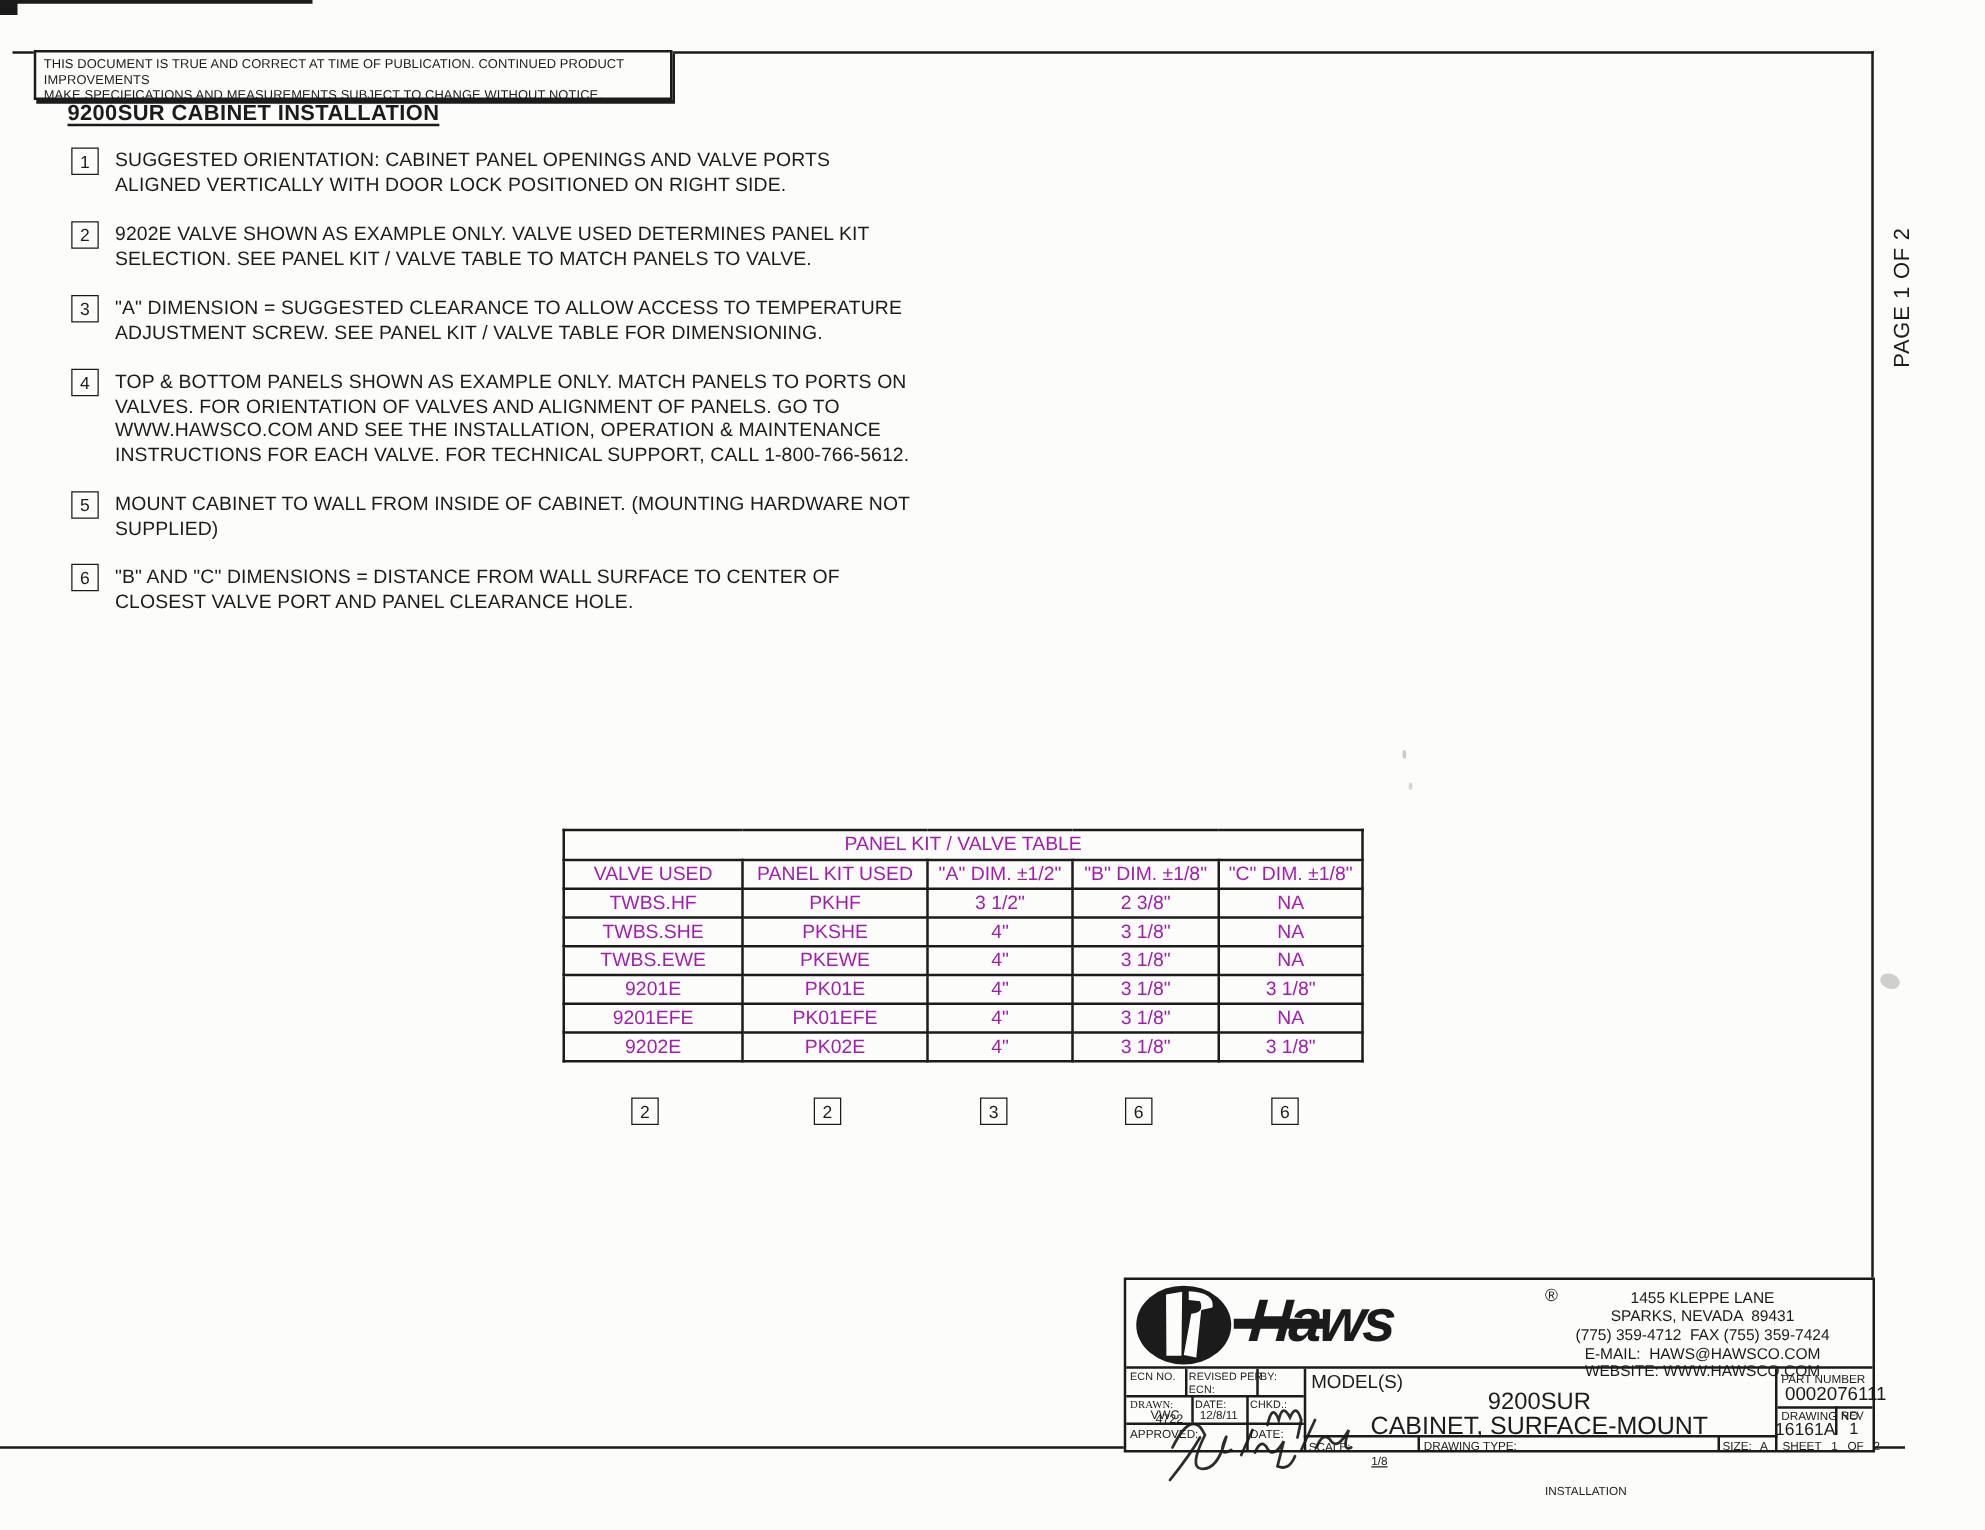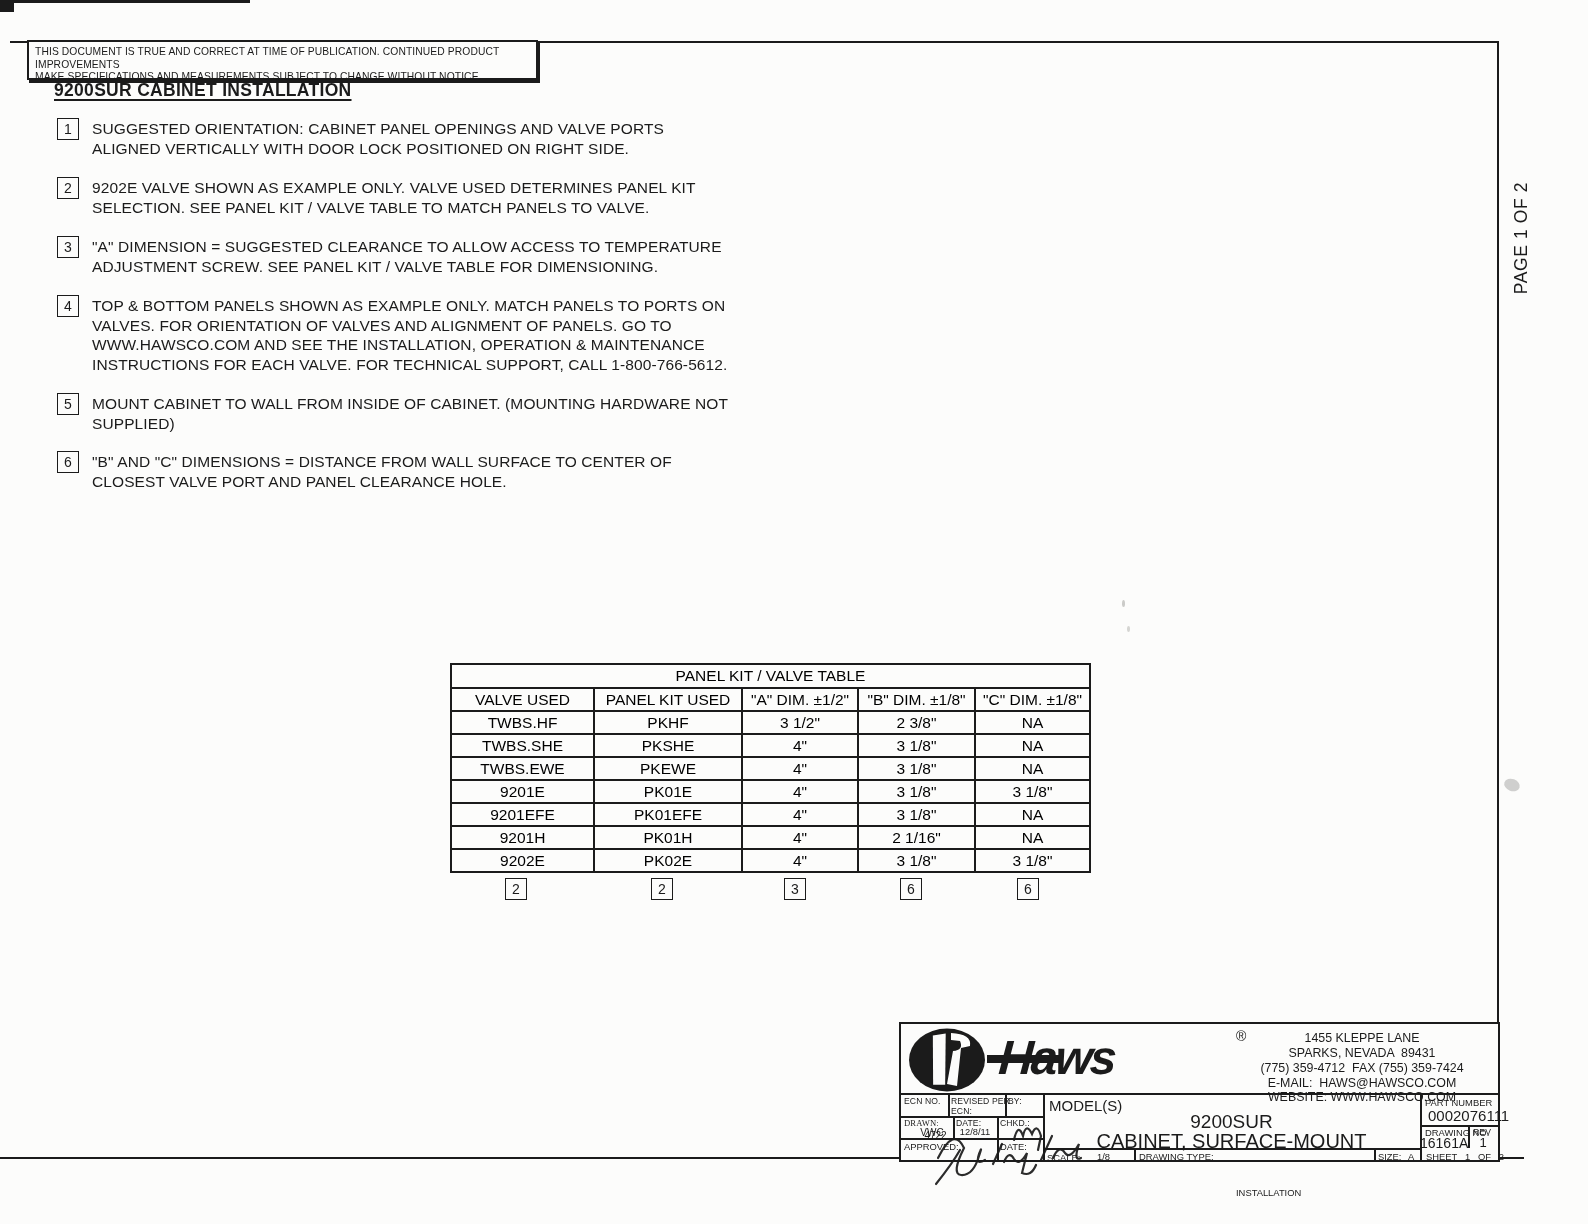--- a/index.html
+++ b/index.html
@@ -39,7 +39,7 @@
   table.pk {
     position:absolute; left:450px; top:663px; width:639px;
     border-collapse:collapse; table-layout:fixed;
-    font-size:15.5px; text-align:center; color:#000000;
+    font-size:15.5px; text-align:center; color:#a21caf;
   }
   table.pk td { border:2px solid #1b1b1b; padding:0; height:21px; overflow:hidden; }
   table.pk .ttl { height:22px; }

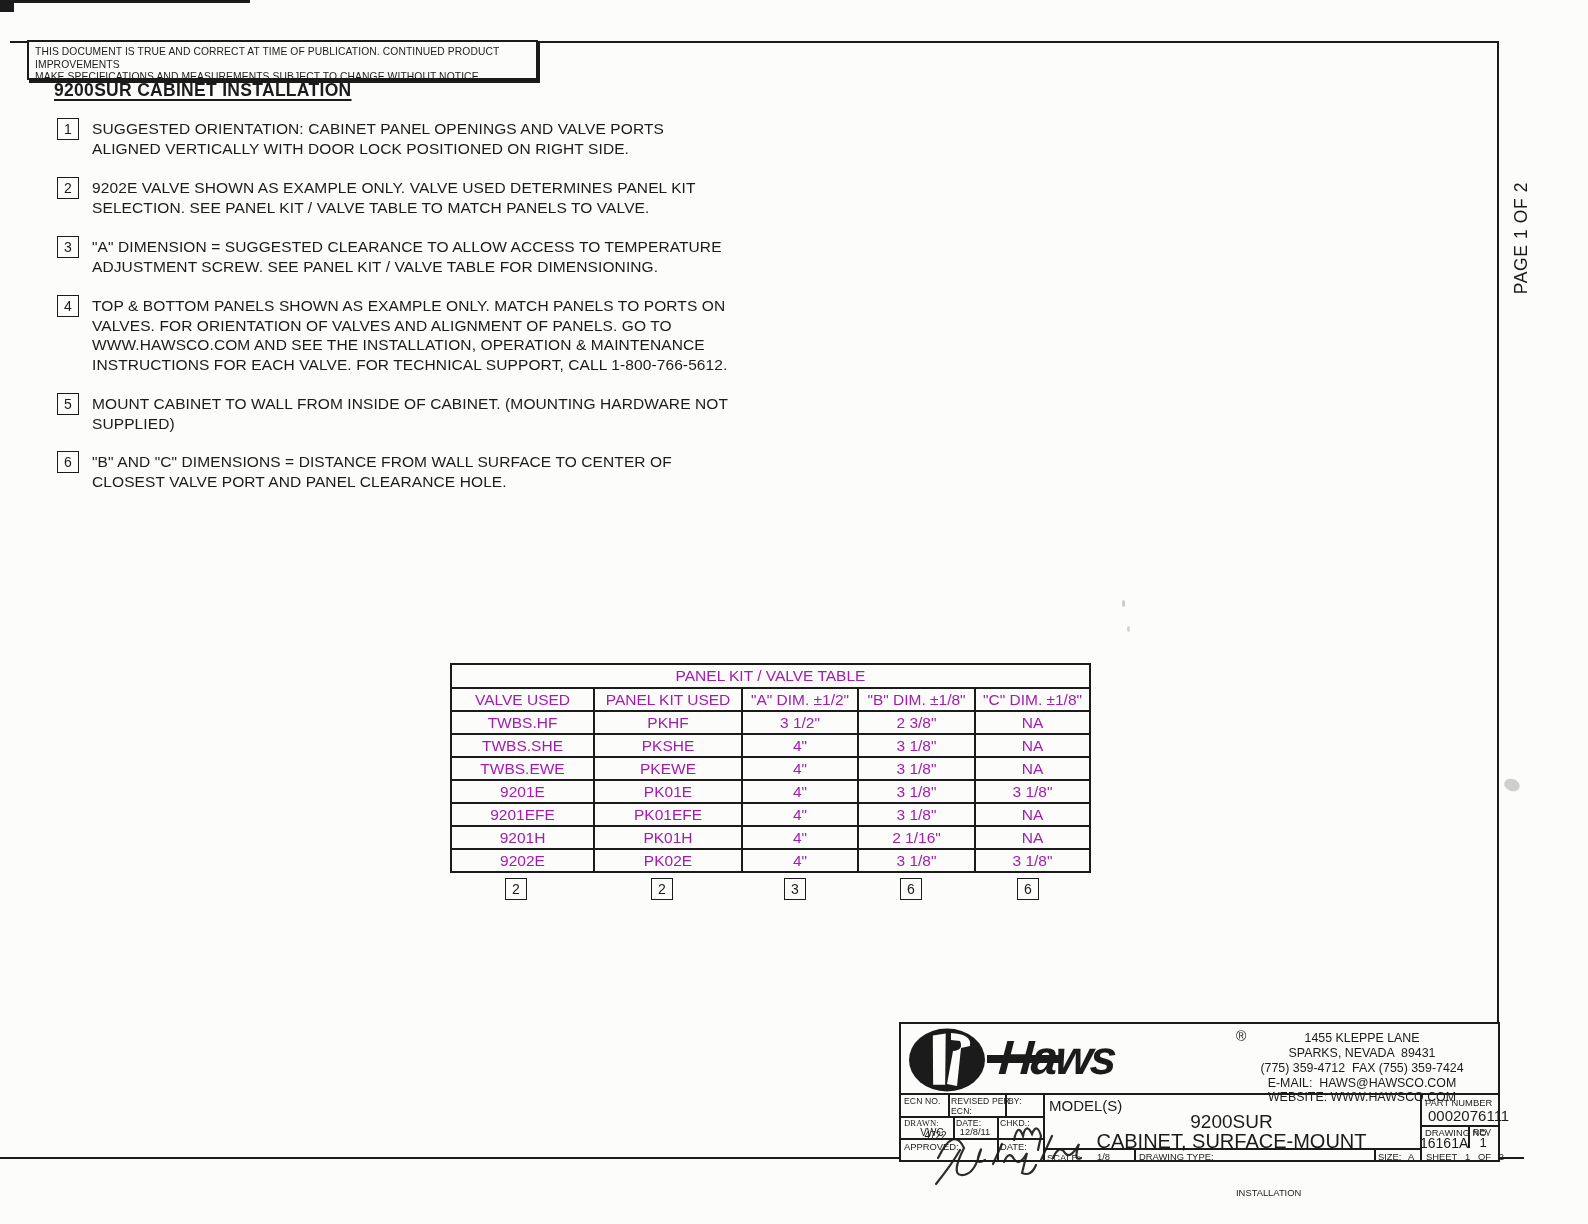--- a/index.html
+++ b/index.html
@@ -170,13 +170,6 @@
           <td>PK01EFE</td>
           <td>4"</td>
           <td>3 1/8"</td>
-          <td>NA</td>
-    </tr>
-    <tr>
-      <td>9201H</td>
-          <td>PK01H</td>
-          <td>4"</td>
-          <td>2 1/16"</td>
           <td>NA</td>
     </tr>
     <tr>

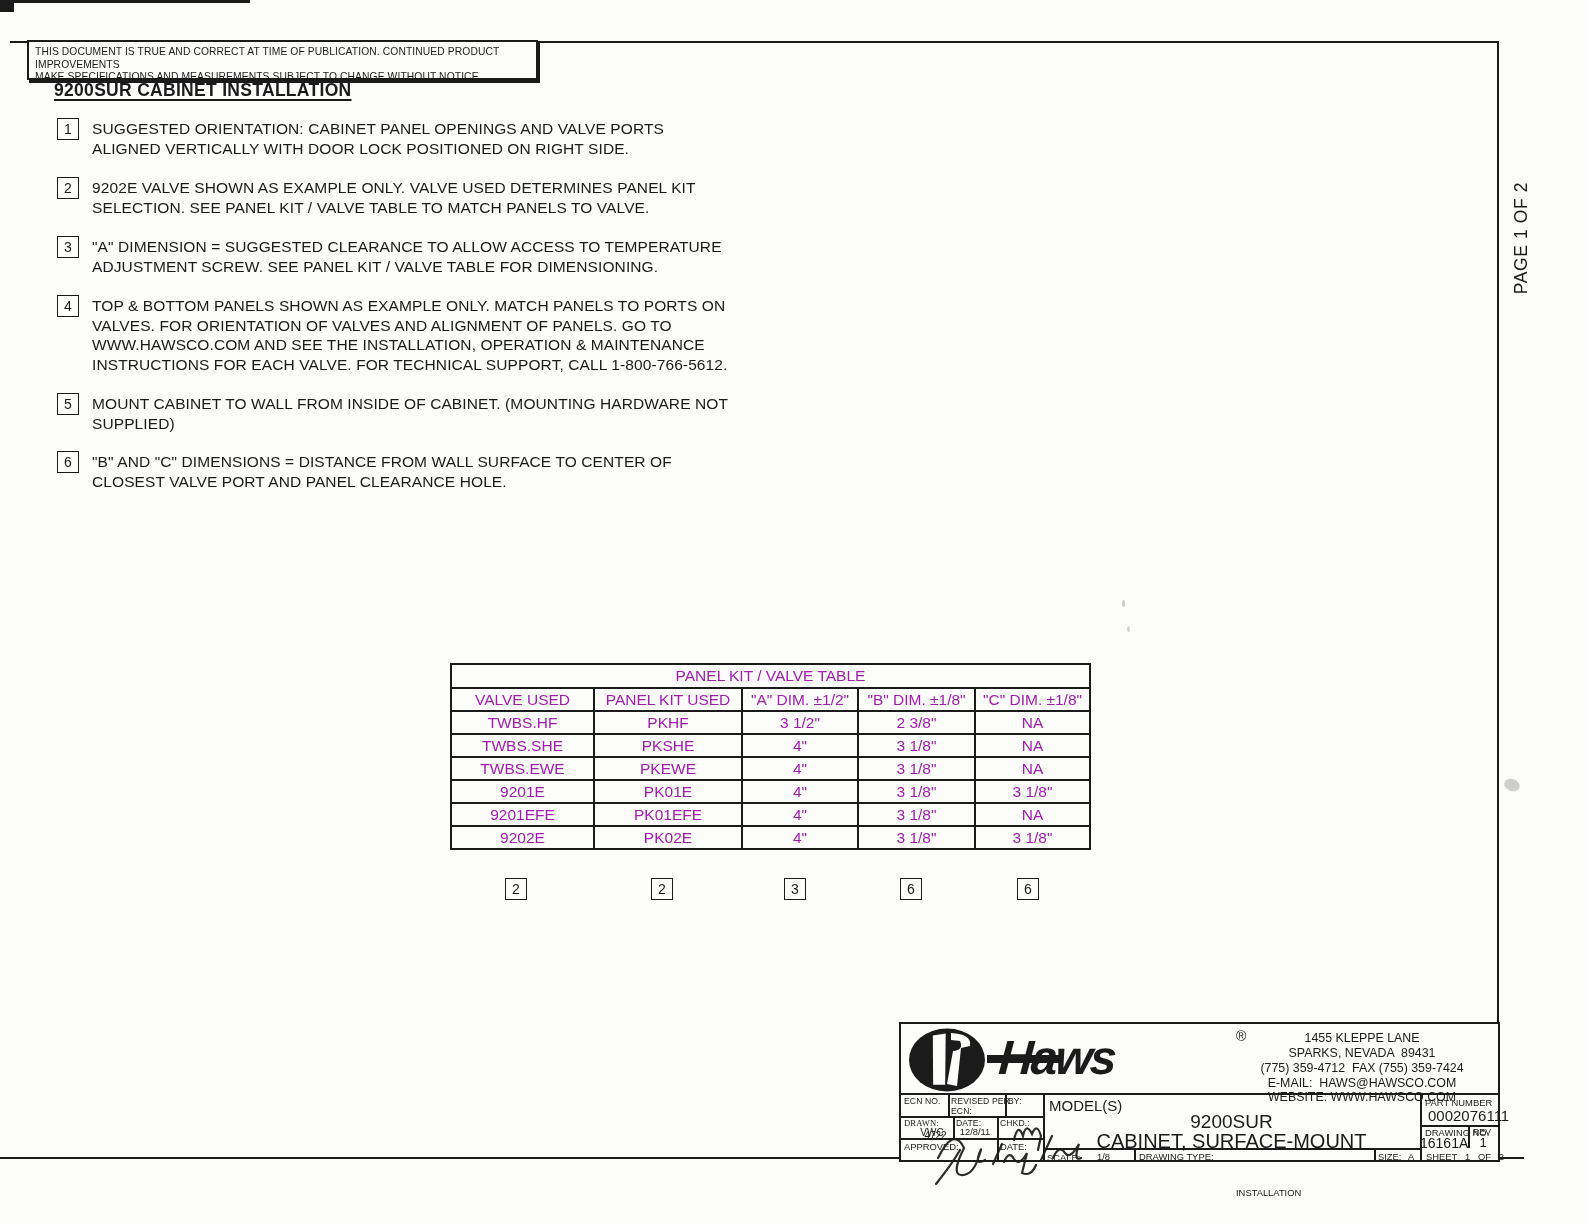--- a/index.html
+++ b/index.html
@@ -240,7 +240,7 @@
     <div class="abs ctr" style="left:142px;top:106px;width:377px;font-size:20px;">CABINET, SURFACE-MOUNT</div>
 
     <div class="lbl9" style="left:146px;top:128px;">SCALE:</div>
-    <div class="lbl9" style="left:196px;top:127px;text-decoration:underline;">1/8</div>
+    <div class="lbl9" style="left:196px;top:139px;text-decoration:underline;">1/8</div>
     <div class="lbl9" style="left:238px;top:127px;">DRAWING TYPE:</div>
     <div class="lbl9" style="left:335px;top:127px;margin-top:36px;">INSTALLATION</div>
     <div class="lbl9" style="left:477px;top:127px;">SIZE:</div>

